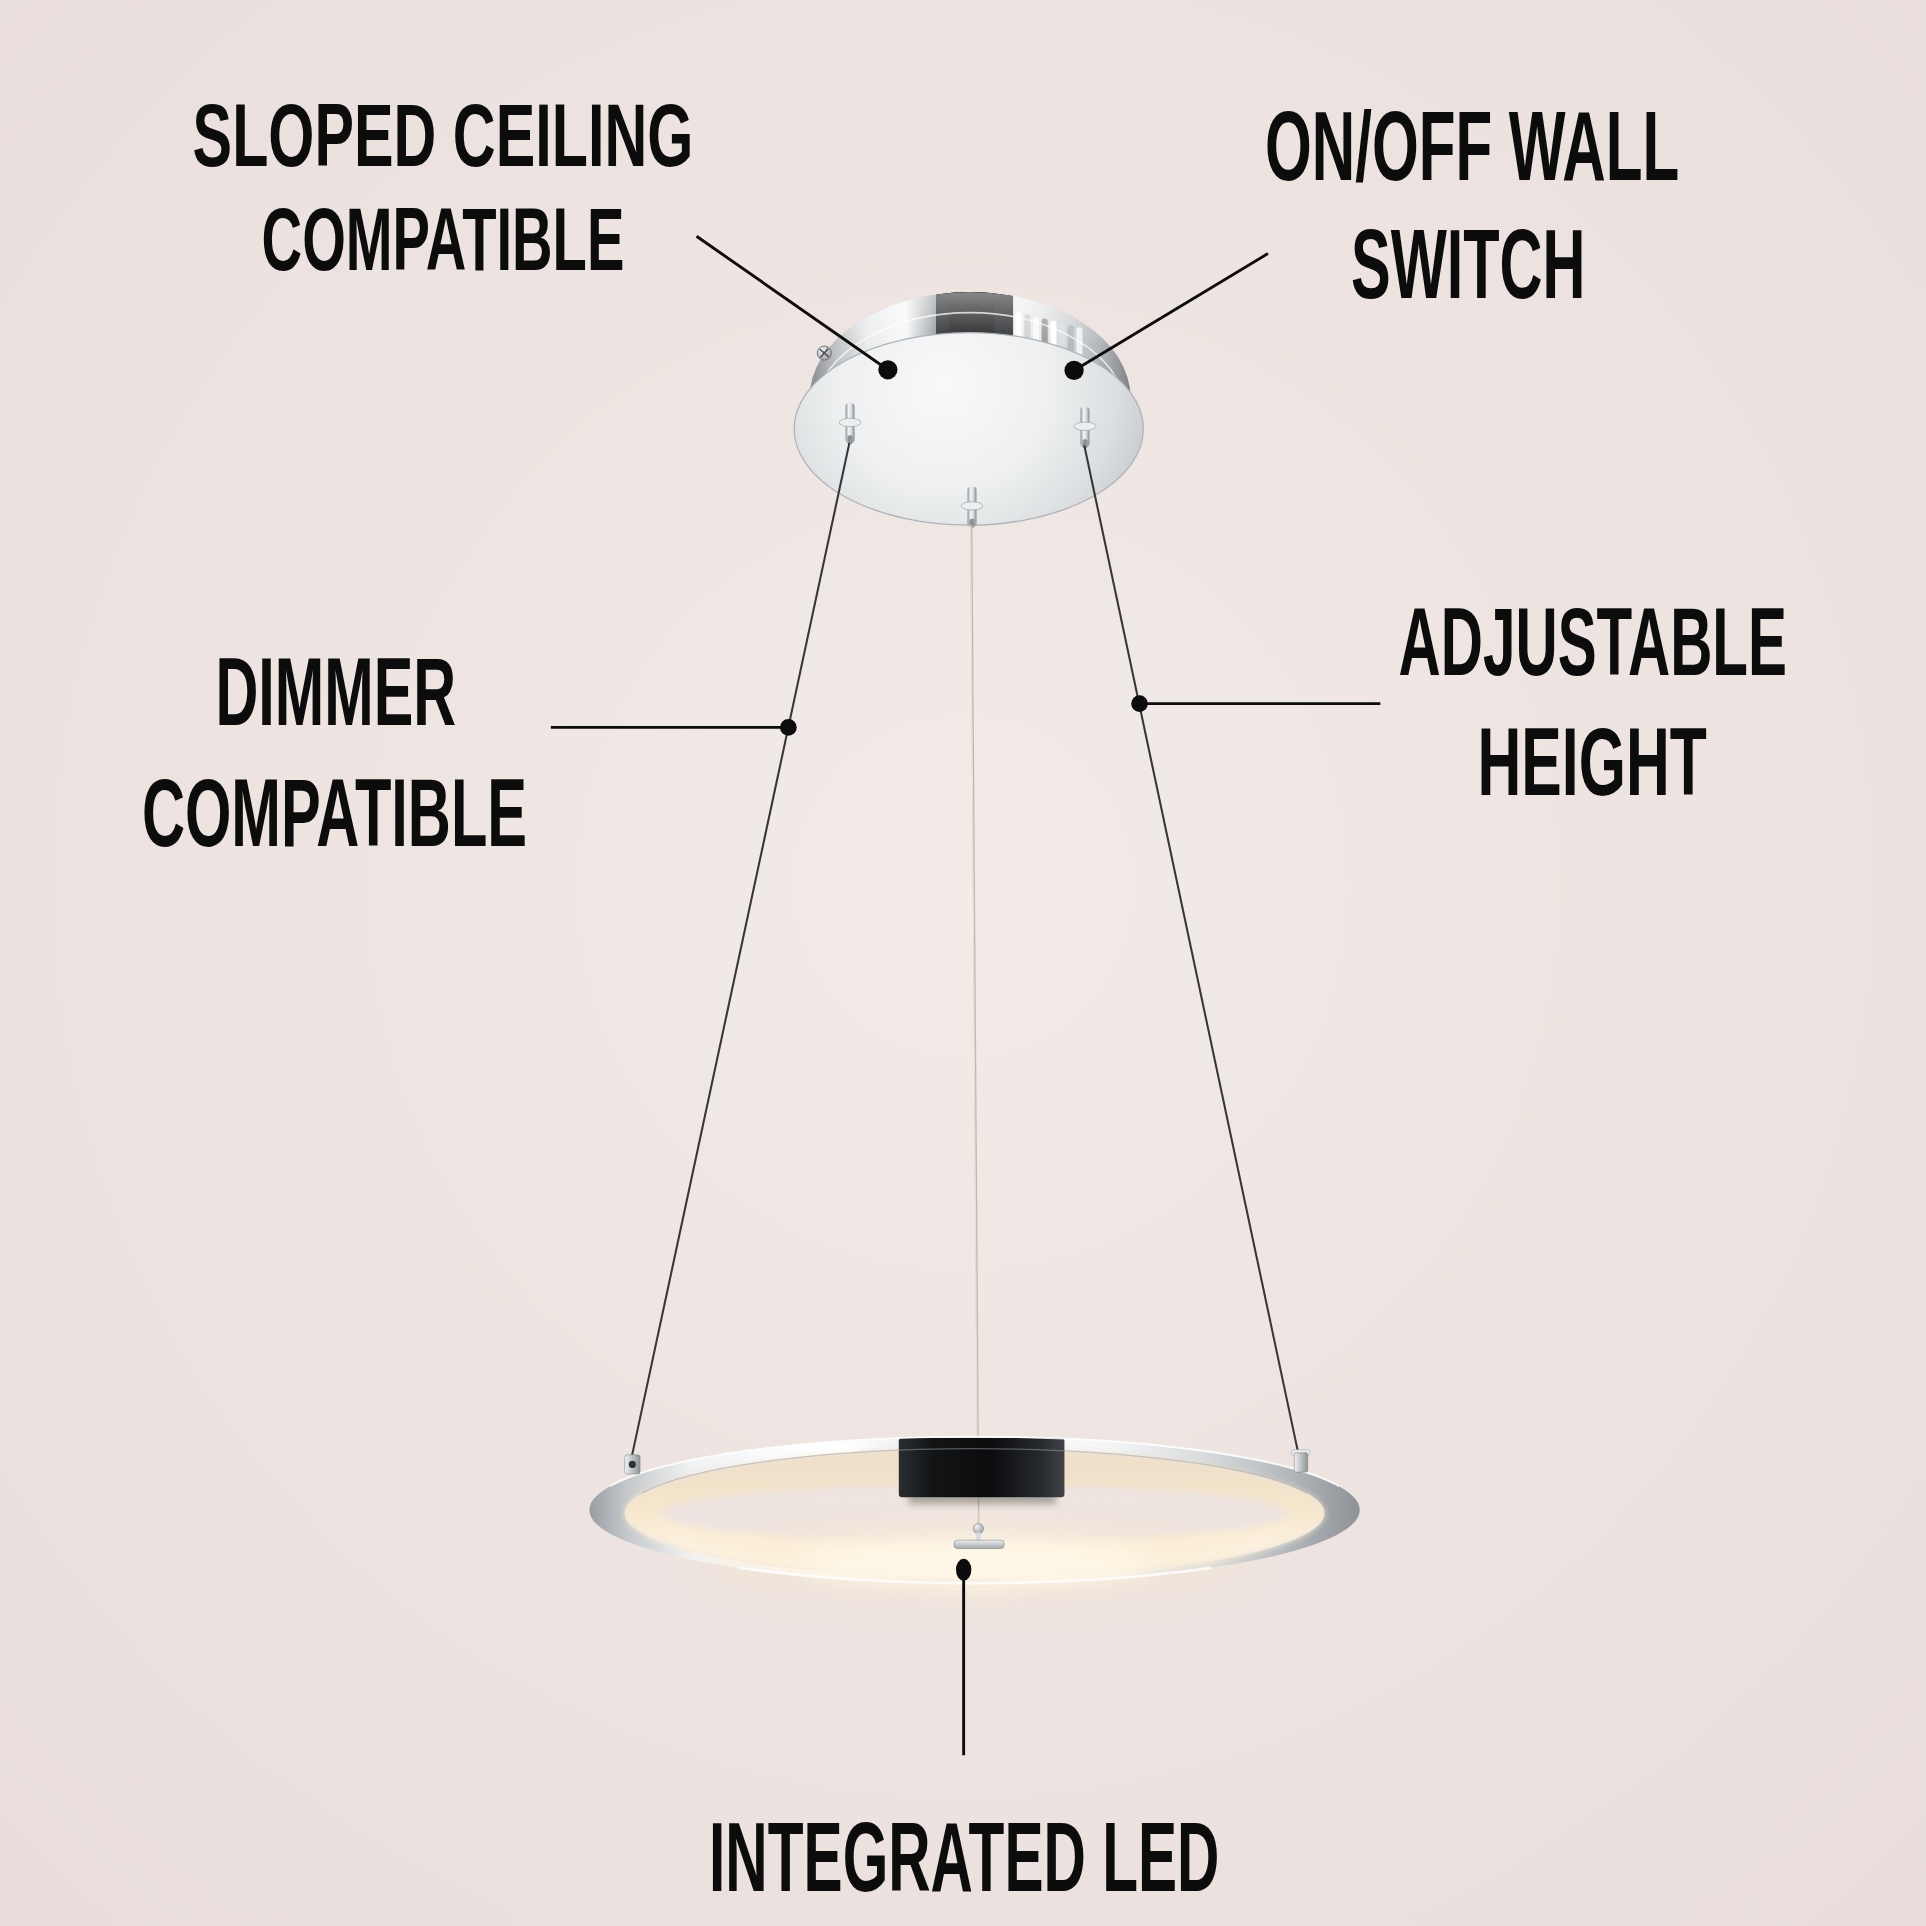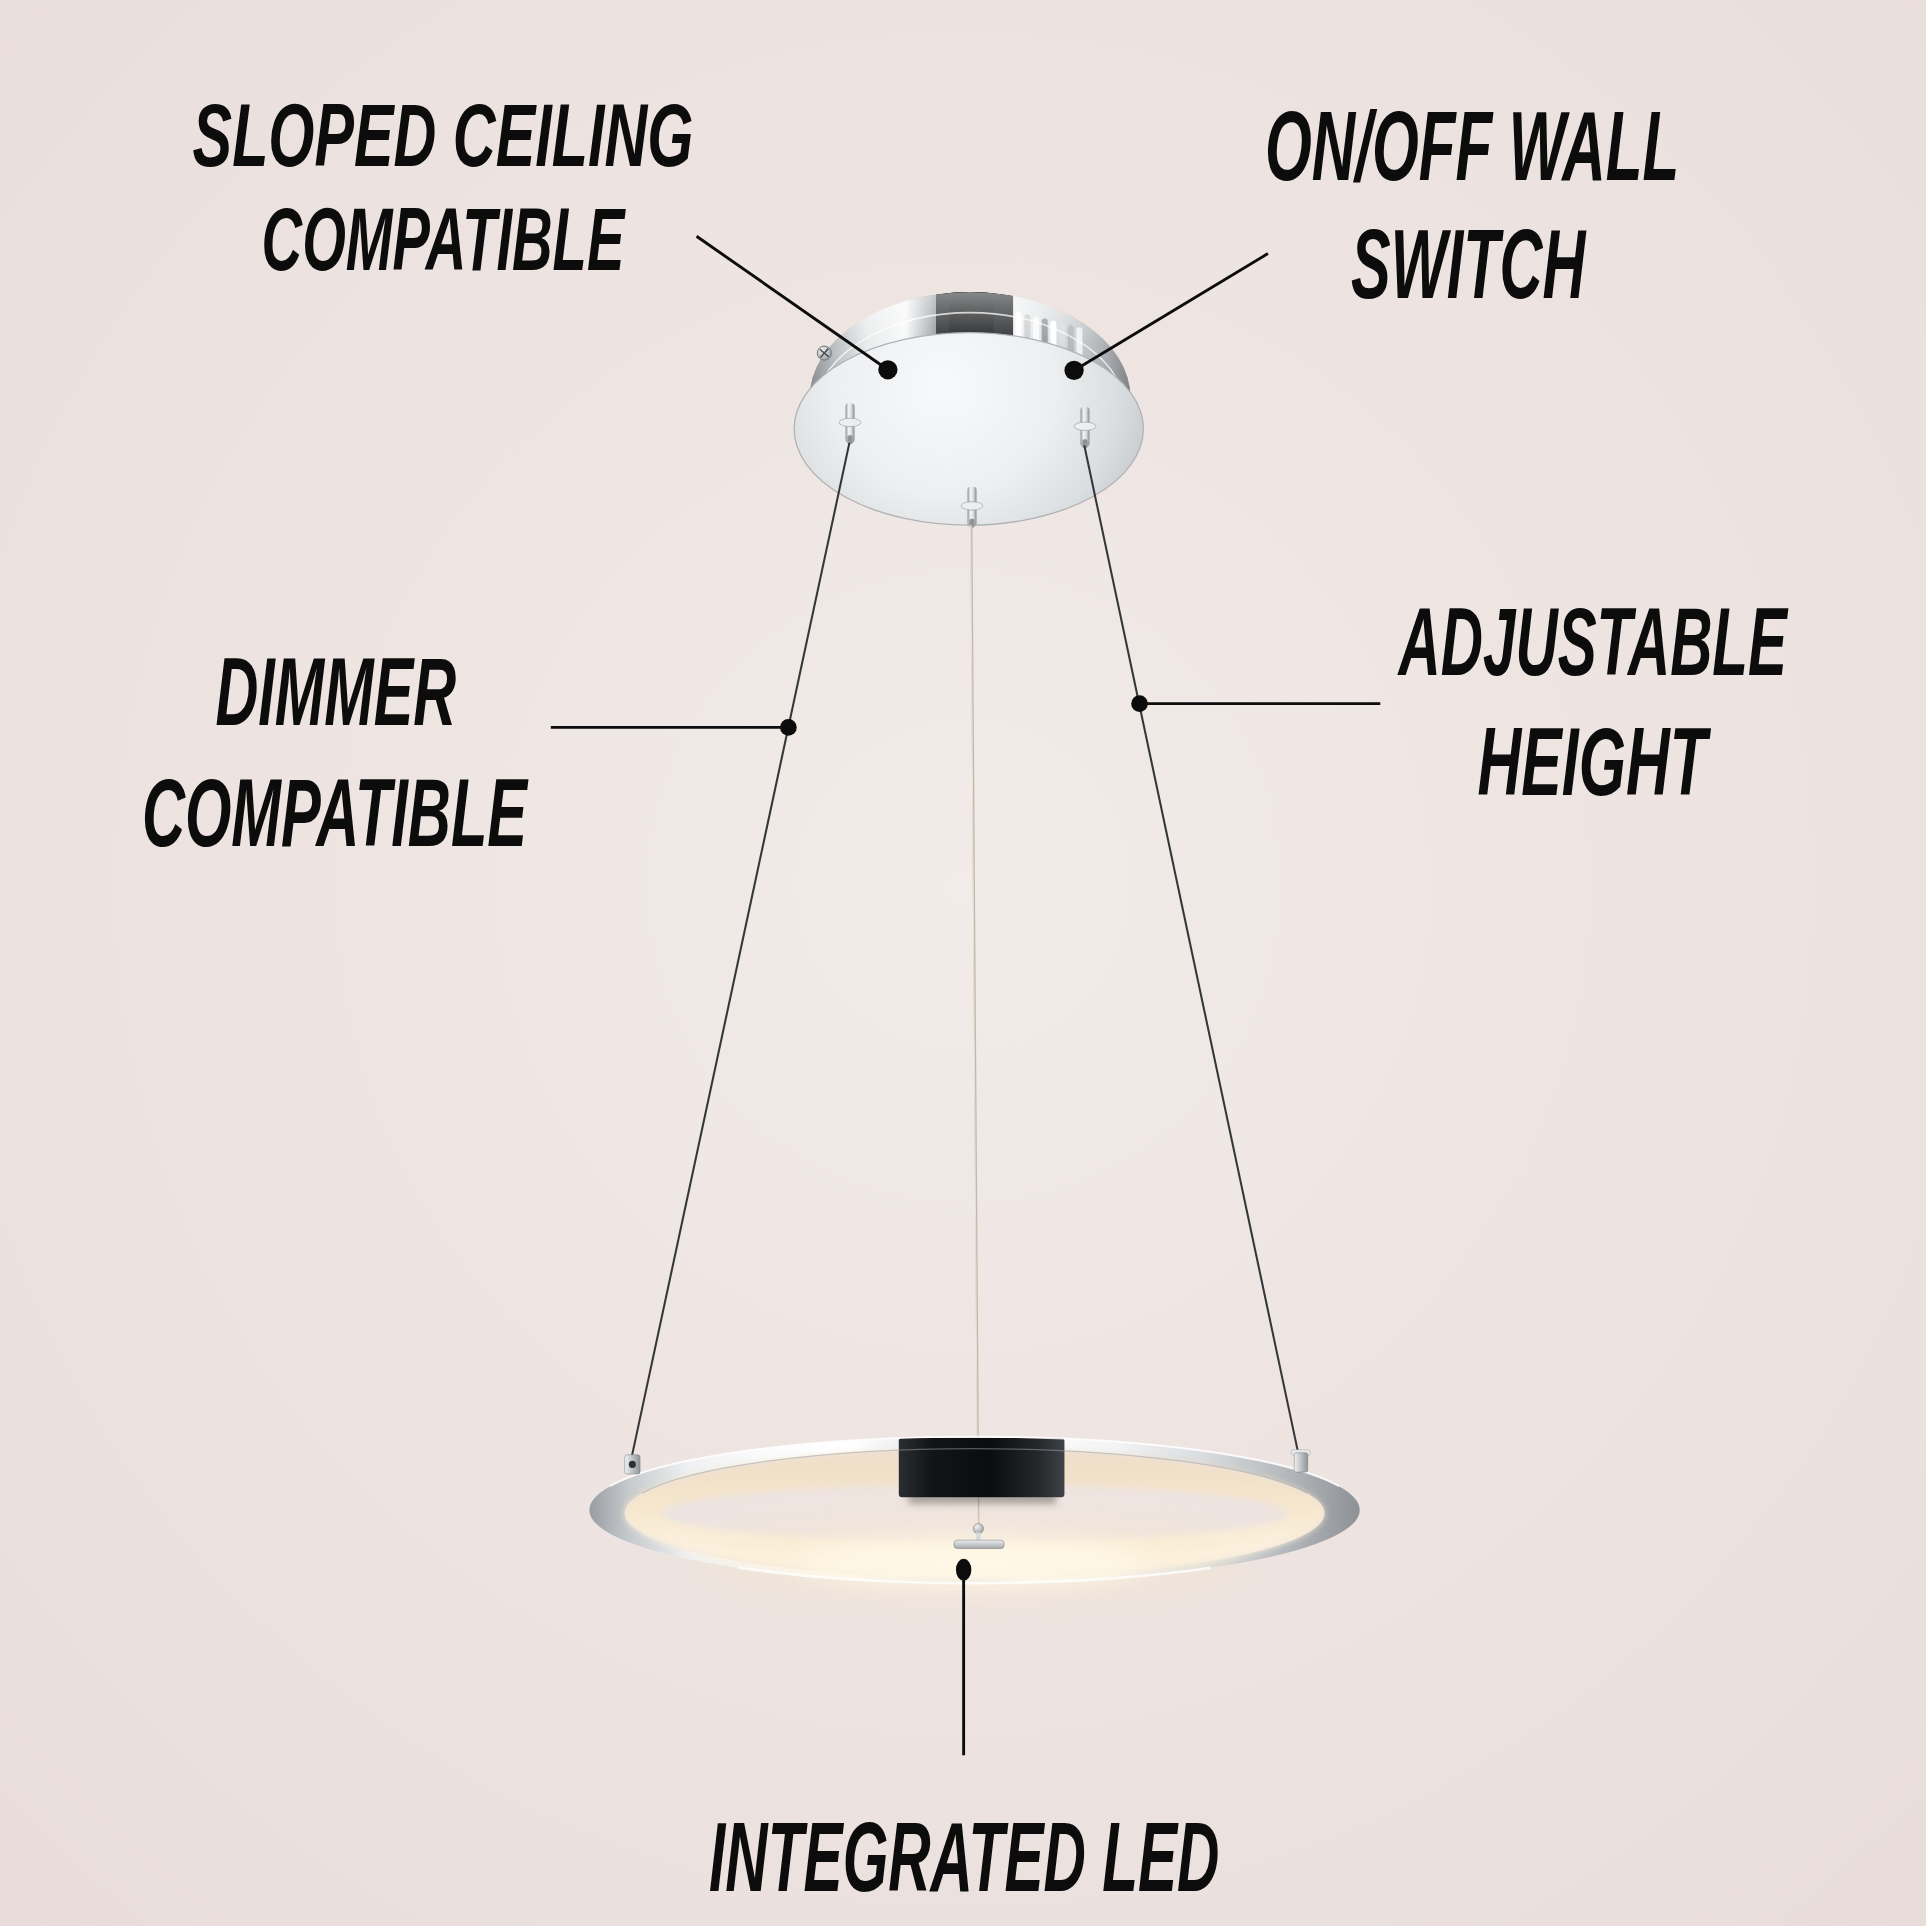--- a/index.html
+++ b/index.html
@@ -3,7 +3,7 @@
 <meta charset="utf-8">
 <style>
   html, body { margin: 0; padding: 0; background: #ede3e0; }
-  .stage { width: 1926px; height: 1926px; position: relative; font-style: italic; }
+  .stage { width: 1926px; height: 1926px; position: relative; }
   svg { display: block; width: 1926px; height: 1926px; }
   .lbl {
     font-family: "Liberation Sans", sans-serif;

